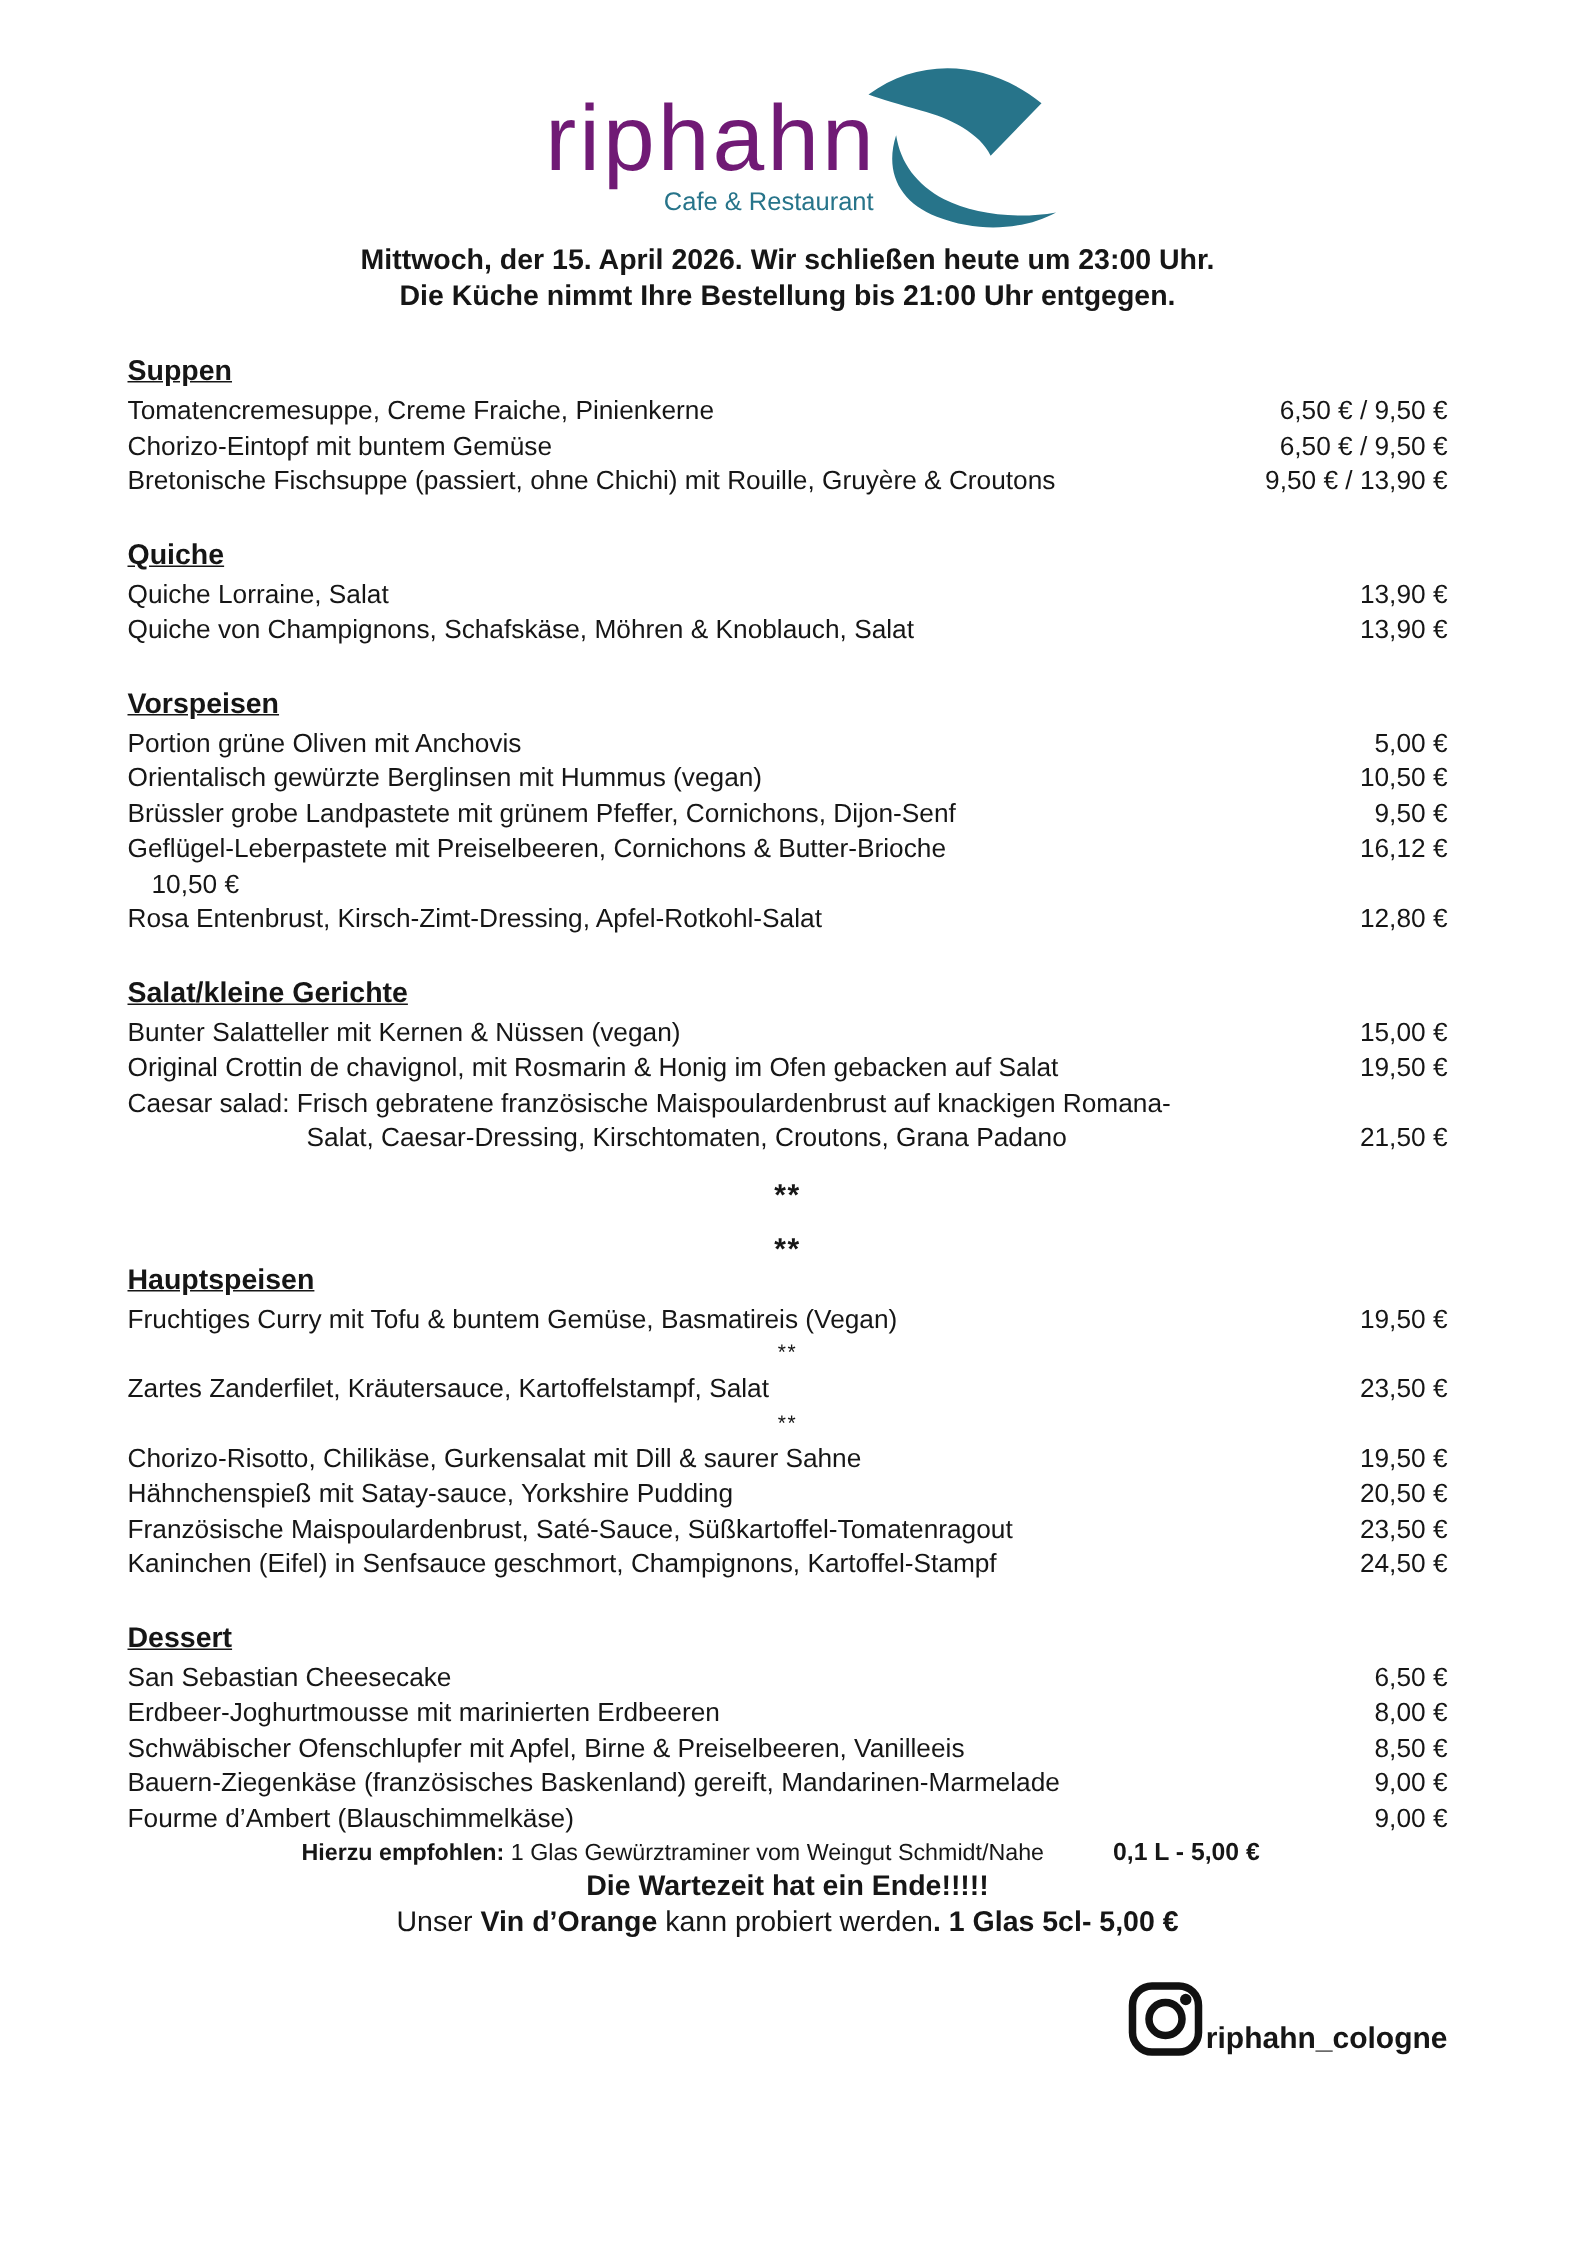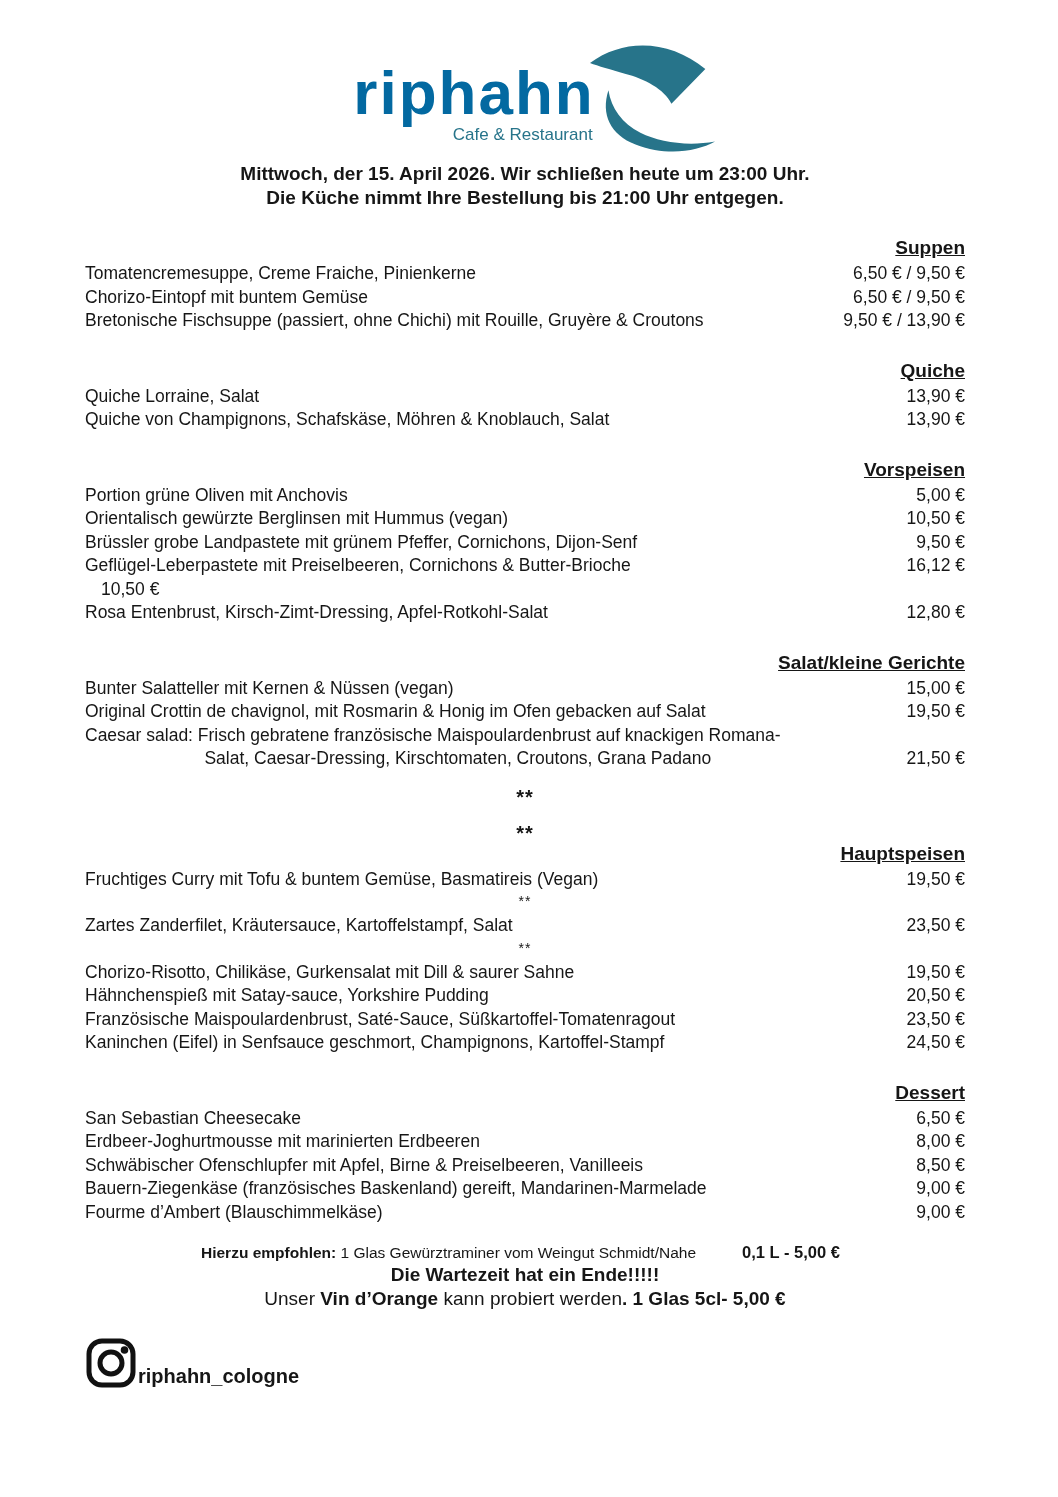--- a/index.html
+++ b/index.html
@@ -12,8 +12,8 @@
   .logo-wrap { display: flex; justify-content: center; align-items: flex-start;
                margin-left: 30px; height: 128px; }
   .logo-text { text-align: right; margin-top: 28px; }
-  .logo-name { font-size: 62px; line-height: 1; color: #0369a1;
-               letter-spacing: 2px; font-weight: 700; }
+  .logo-name { font-size: 62px; line-height: 1; color: #701a75;
+               letter-spacing: 2px; font-weight: 400; }
   .logo-sub  { font-size: 17px; color: #27748a; margin-top: 1px; padding-right: 2px; }
   .logo-mark { width: 148px; height: 126px; margin-left: -16px; flex: 0 0 auto; }
 

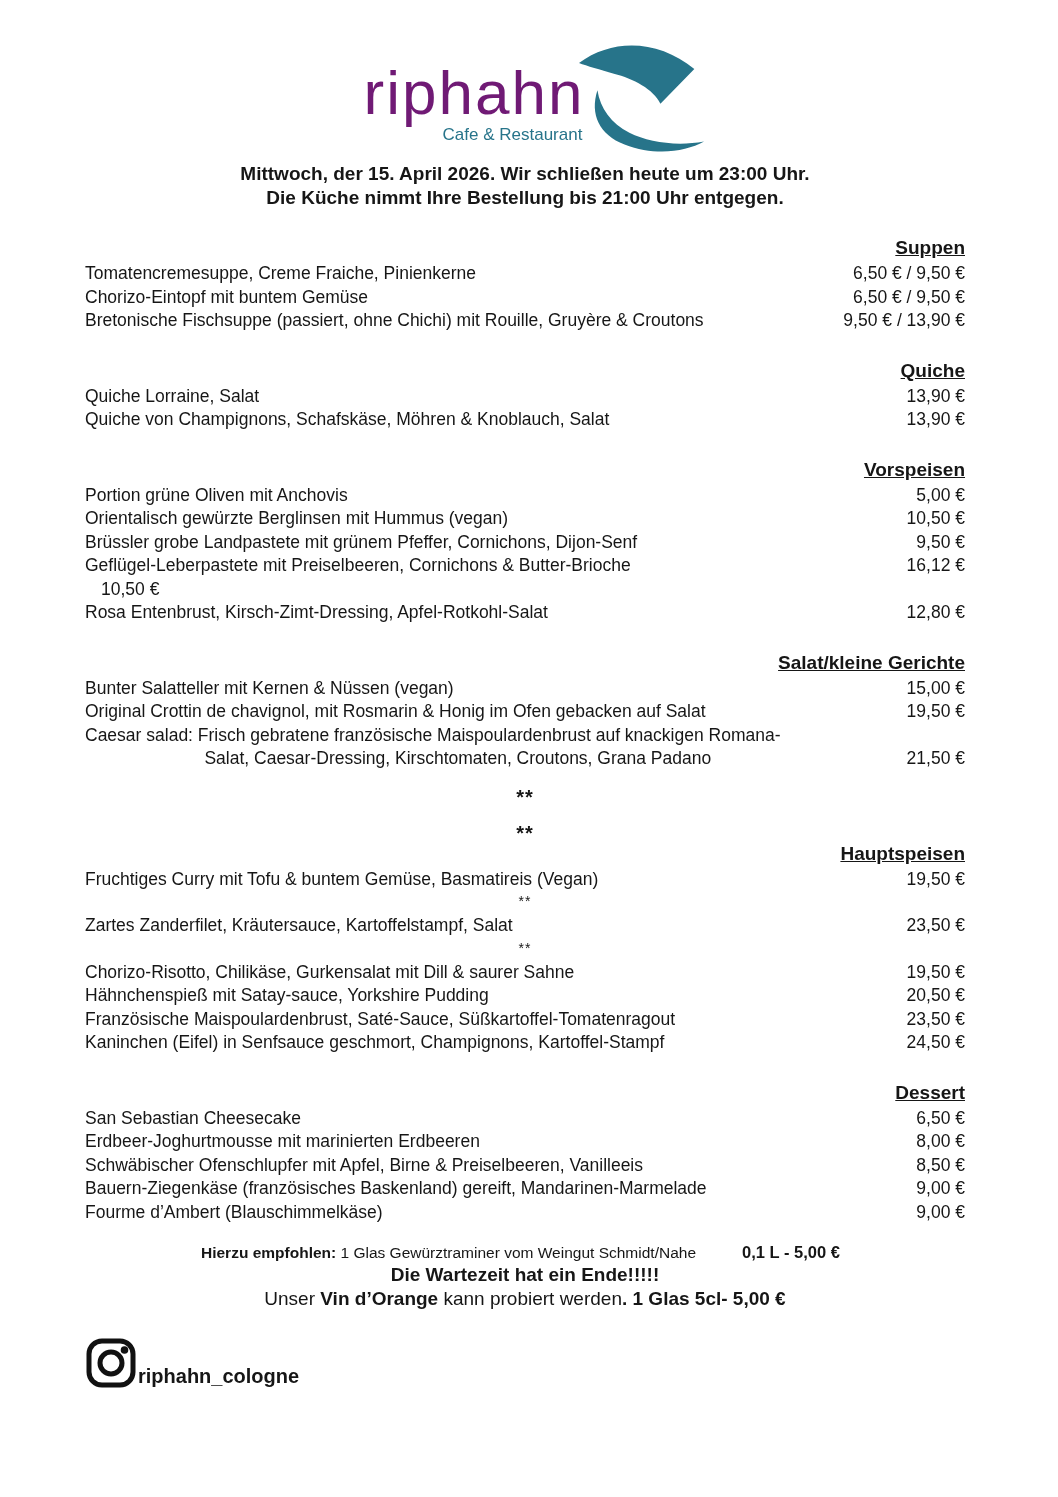--- a/index.html
+++ b/index.html
@@ -21,7 +21,7 @@
   .hdr { text-align: center; font-weight: bold; font-size: 19px; line-height: 24px; }
 
   
-  .section-title { text-align: right; font-weight: bold; font-size: 19px;
+  .section-title { text-align: left; font-weight: bold; font-size: 19px;
                    text-decoration: underline; margin: 0 0 3px 0; }
   .mt { margin-top: 27px; }
   .row { display: flex; justify-content: space-between; align-items: baseline;

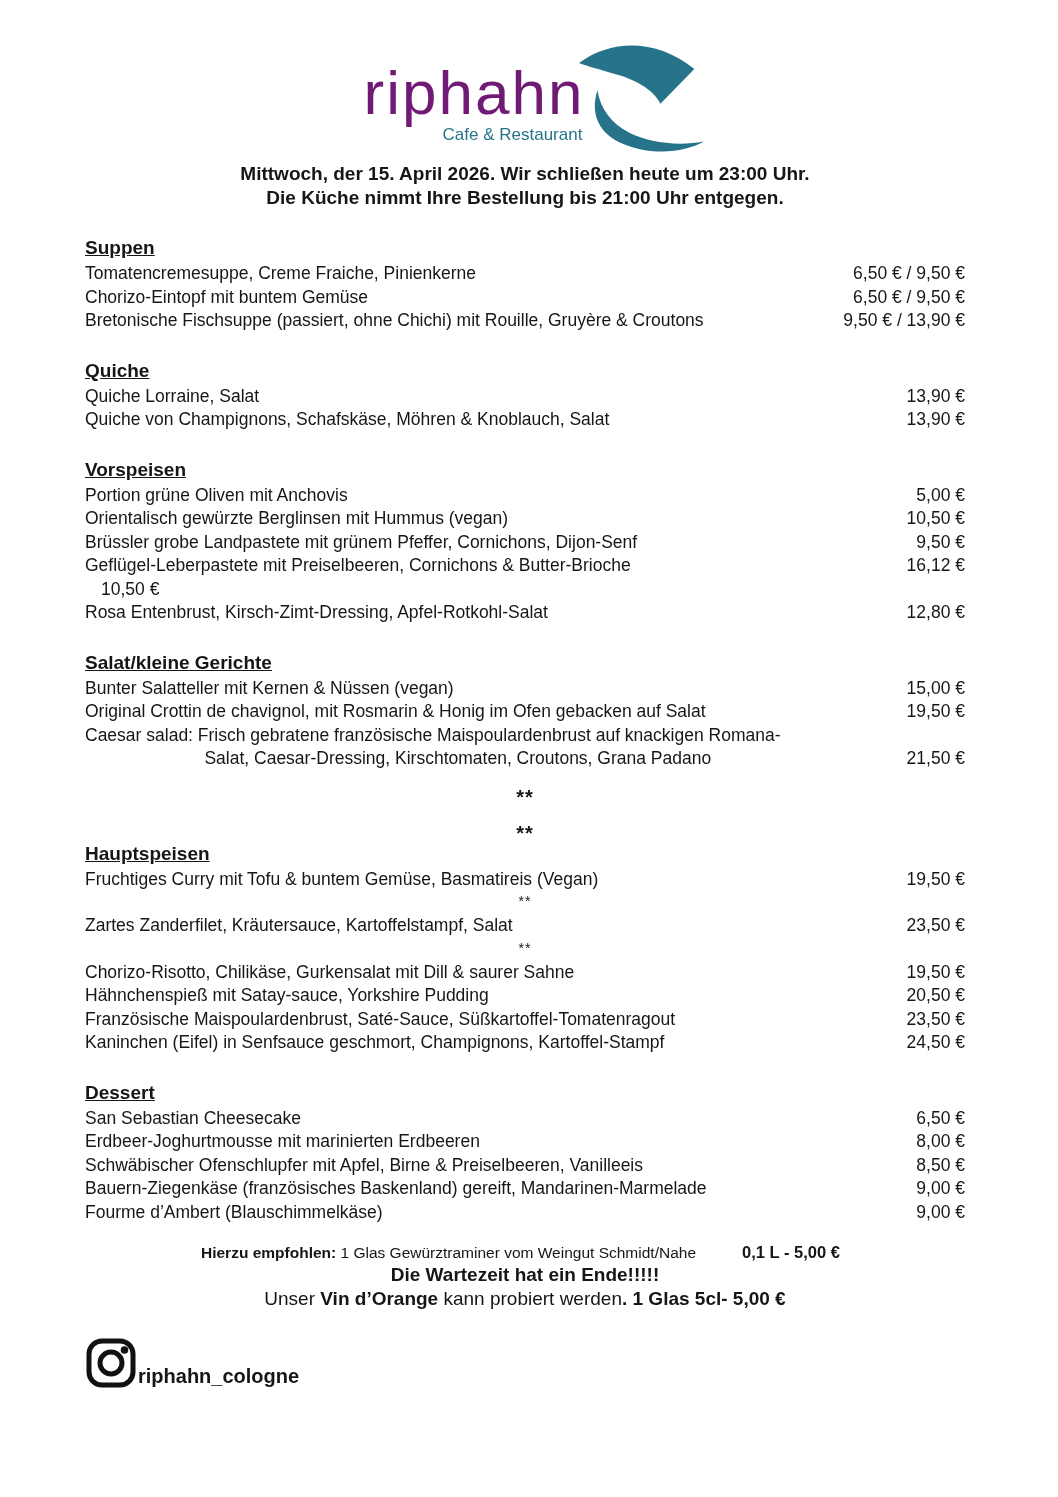--- a/index.html
+++ b/index.html
@@ -36,7 +36,7 @@
                letter-spacing: 1px; margin-bottom: 3px; }
 
   
-  .reco { font-size: 15.5px; line-height: 21px; padding-left: 116px; margin-top: 18px; }
+  .reco { font-size: 15.5px; line-height: 21px; padding-left: 116px; margin-top: 1px; }
   .reco .b { font-weight: bold; }
   .reco-price { font-weight: bold; font-size: 16.5px; margin-left: 46px; }
 

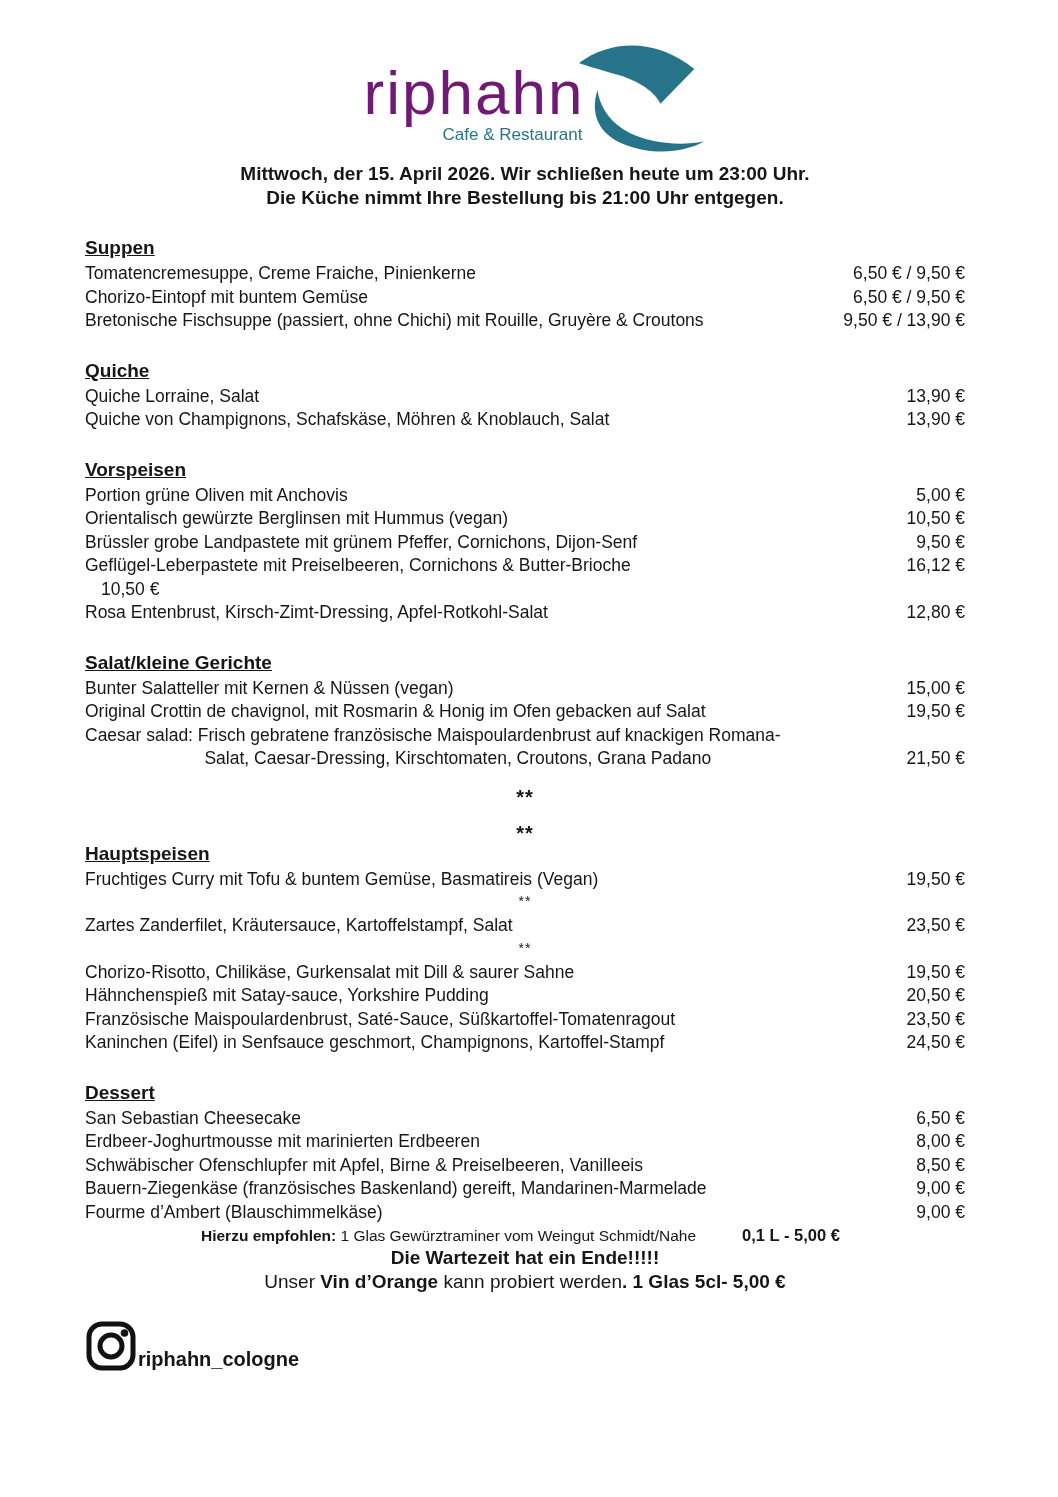--- a/index.html
+++ b/index.html
@@ -46,7 +46,7 @@
   .foot-line { text-align: center; font-size: 19px; line-height: 24px; }
   .foot-line .b { font-weight: bold; margin-top: 40px; }
 
-  .insta { display: flex; align-items: flex-end; margin-top: 26px; }
+  .insta { display: flex; align-items: flex-end; margin-top: 26px; justify-content: flex-end; }
   .insta-icon { width: 52px; height: 52px; flex: 0 0 auto; }
   .insta-handle { font-weight: bold; font-size: 20px; margin-left: 1px;
                   margin-bottom: 1px; }

